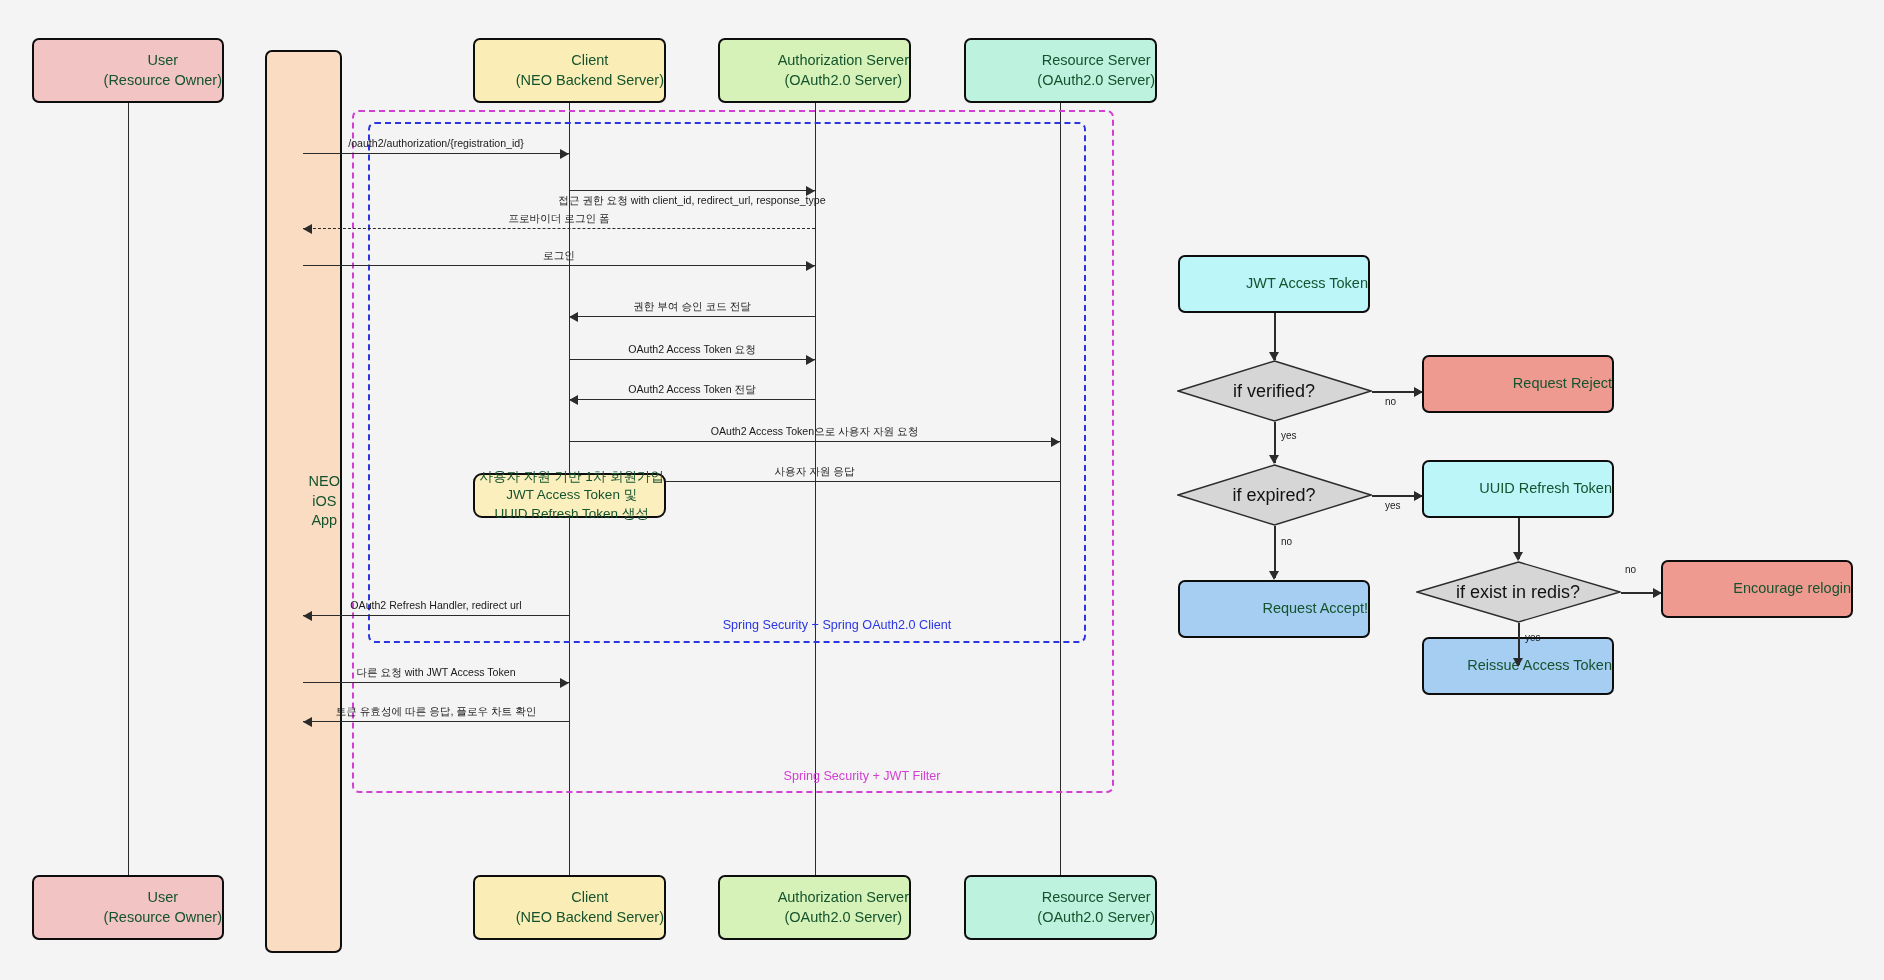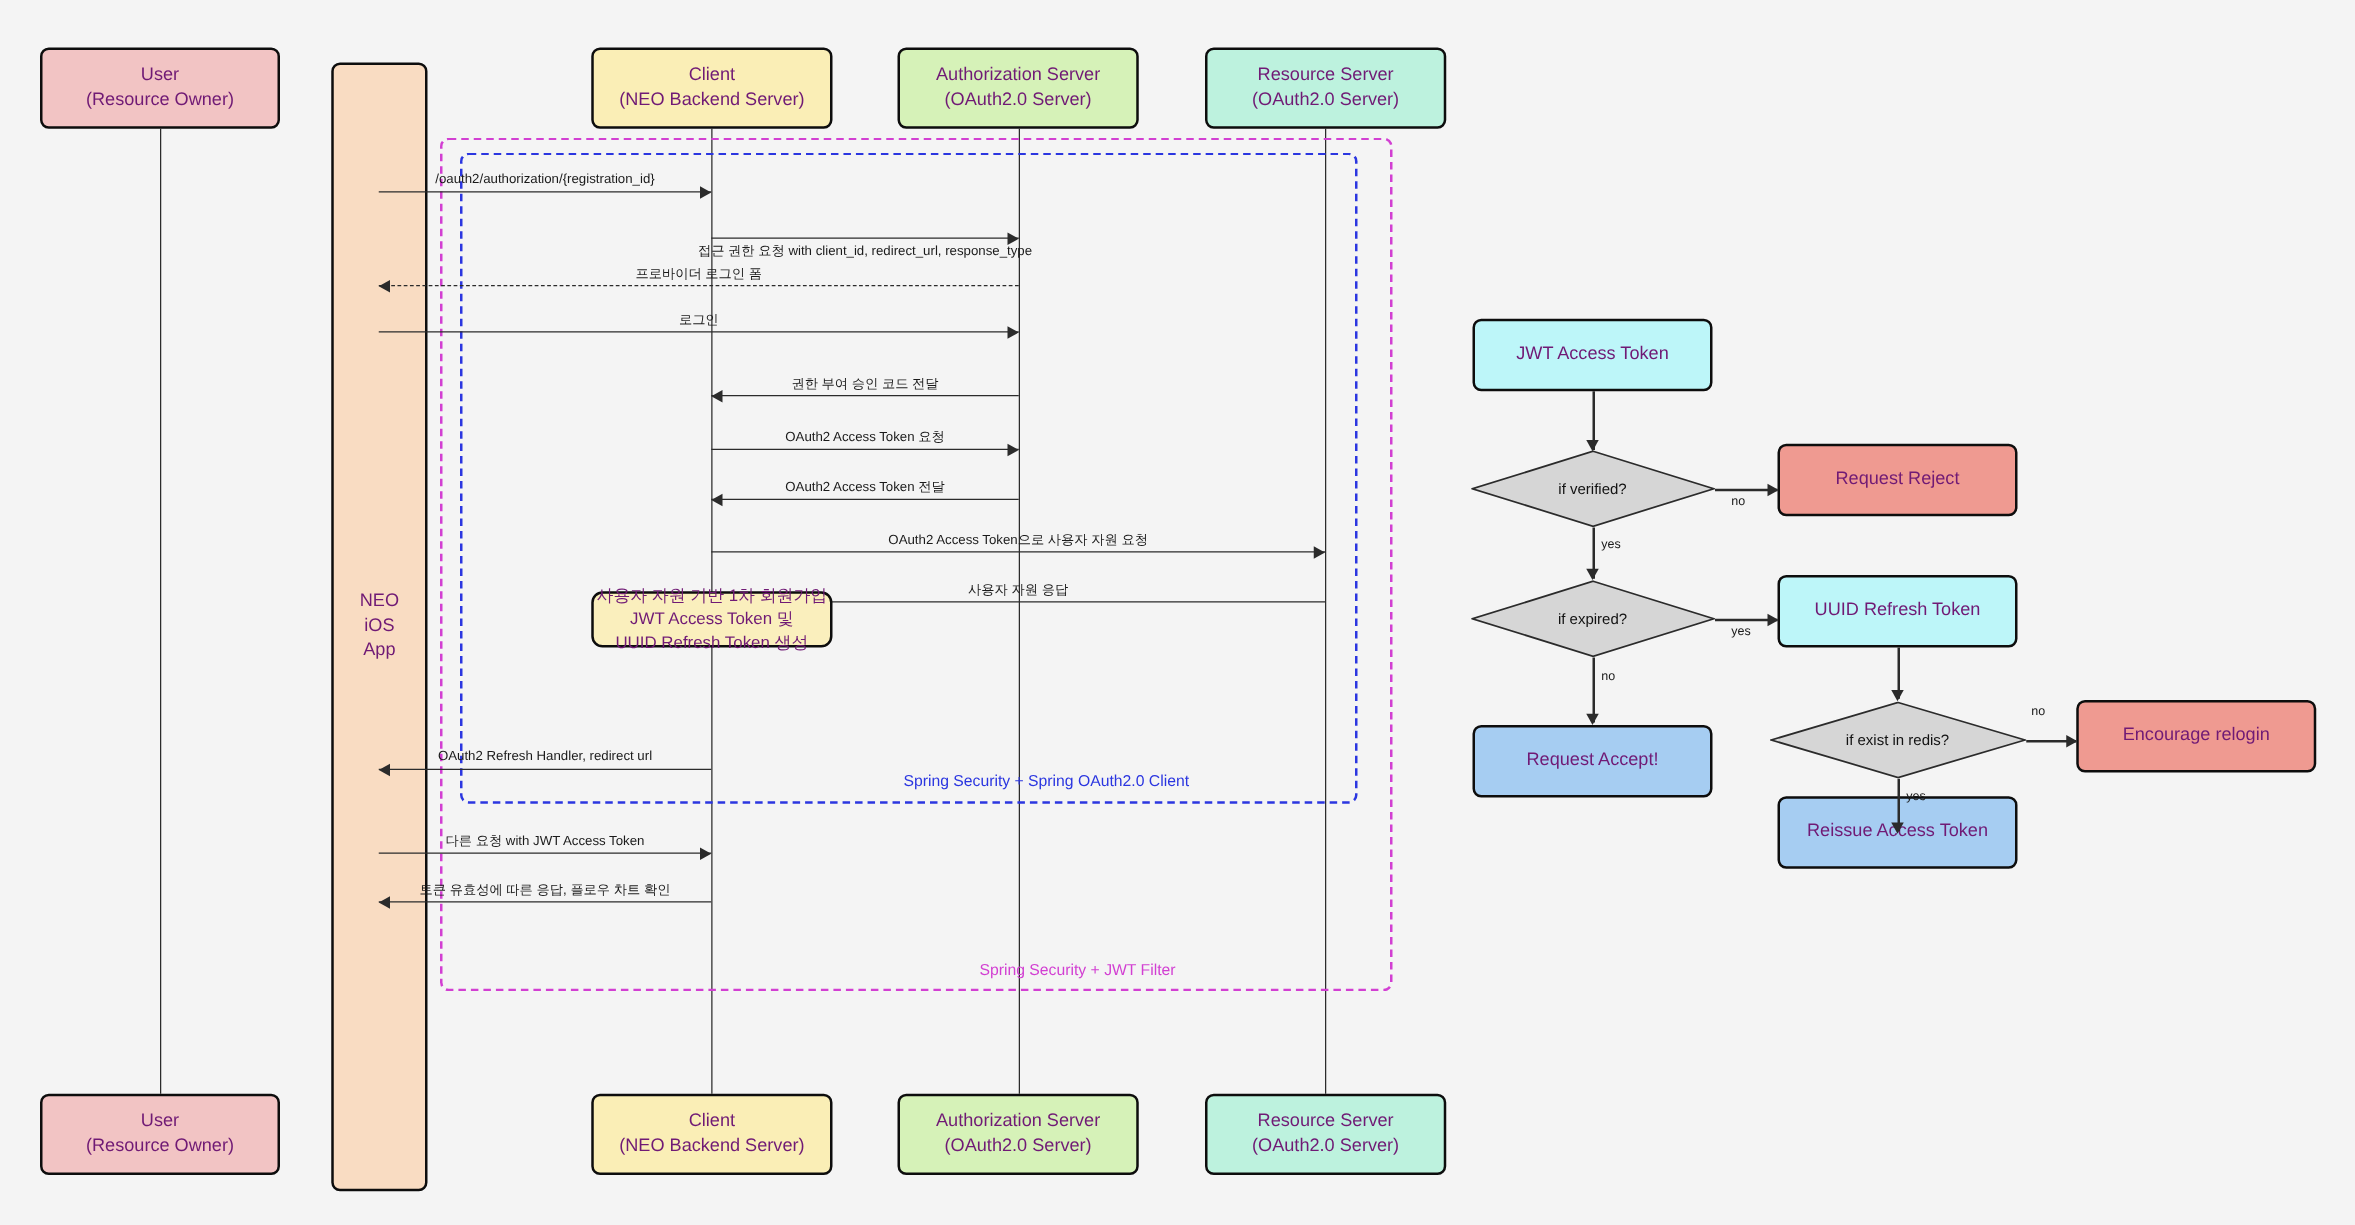--- a/index.html
+++ b/index.html
@@ -17,10 +17,10 @@
   .node{
     border:2.2px solid #0d0d0d;
     border-radius:7px;
-    display:flex;align-items:center;justify-content:center;
+    display:flex;align-items:center;justify-content:flex-end;
     text-align:center;
     font-size:14.5px;
-    color:#701a75;
+    color:#14532d;
     line-height:1.35;
     white-space:pre-line;
   }

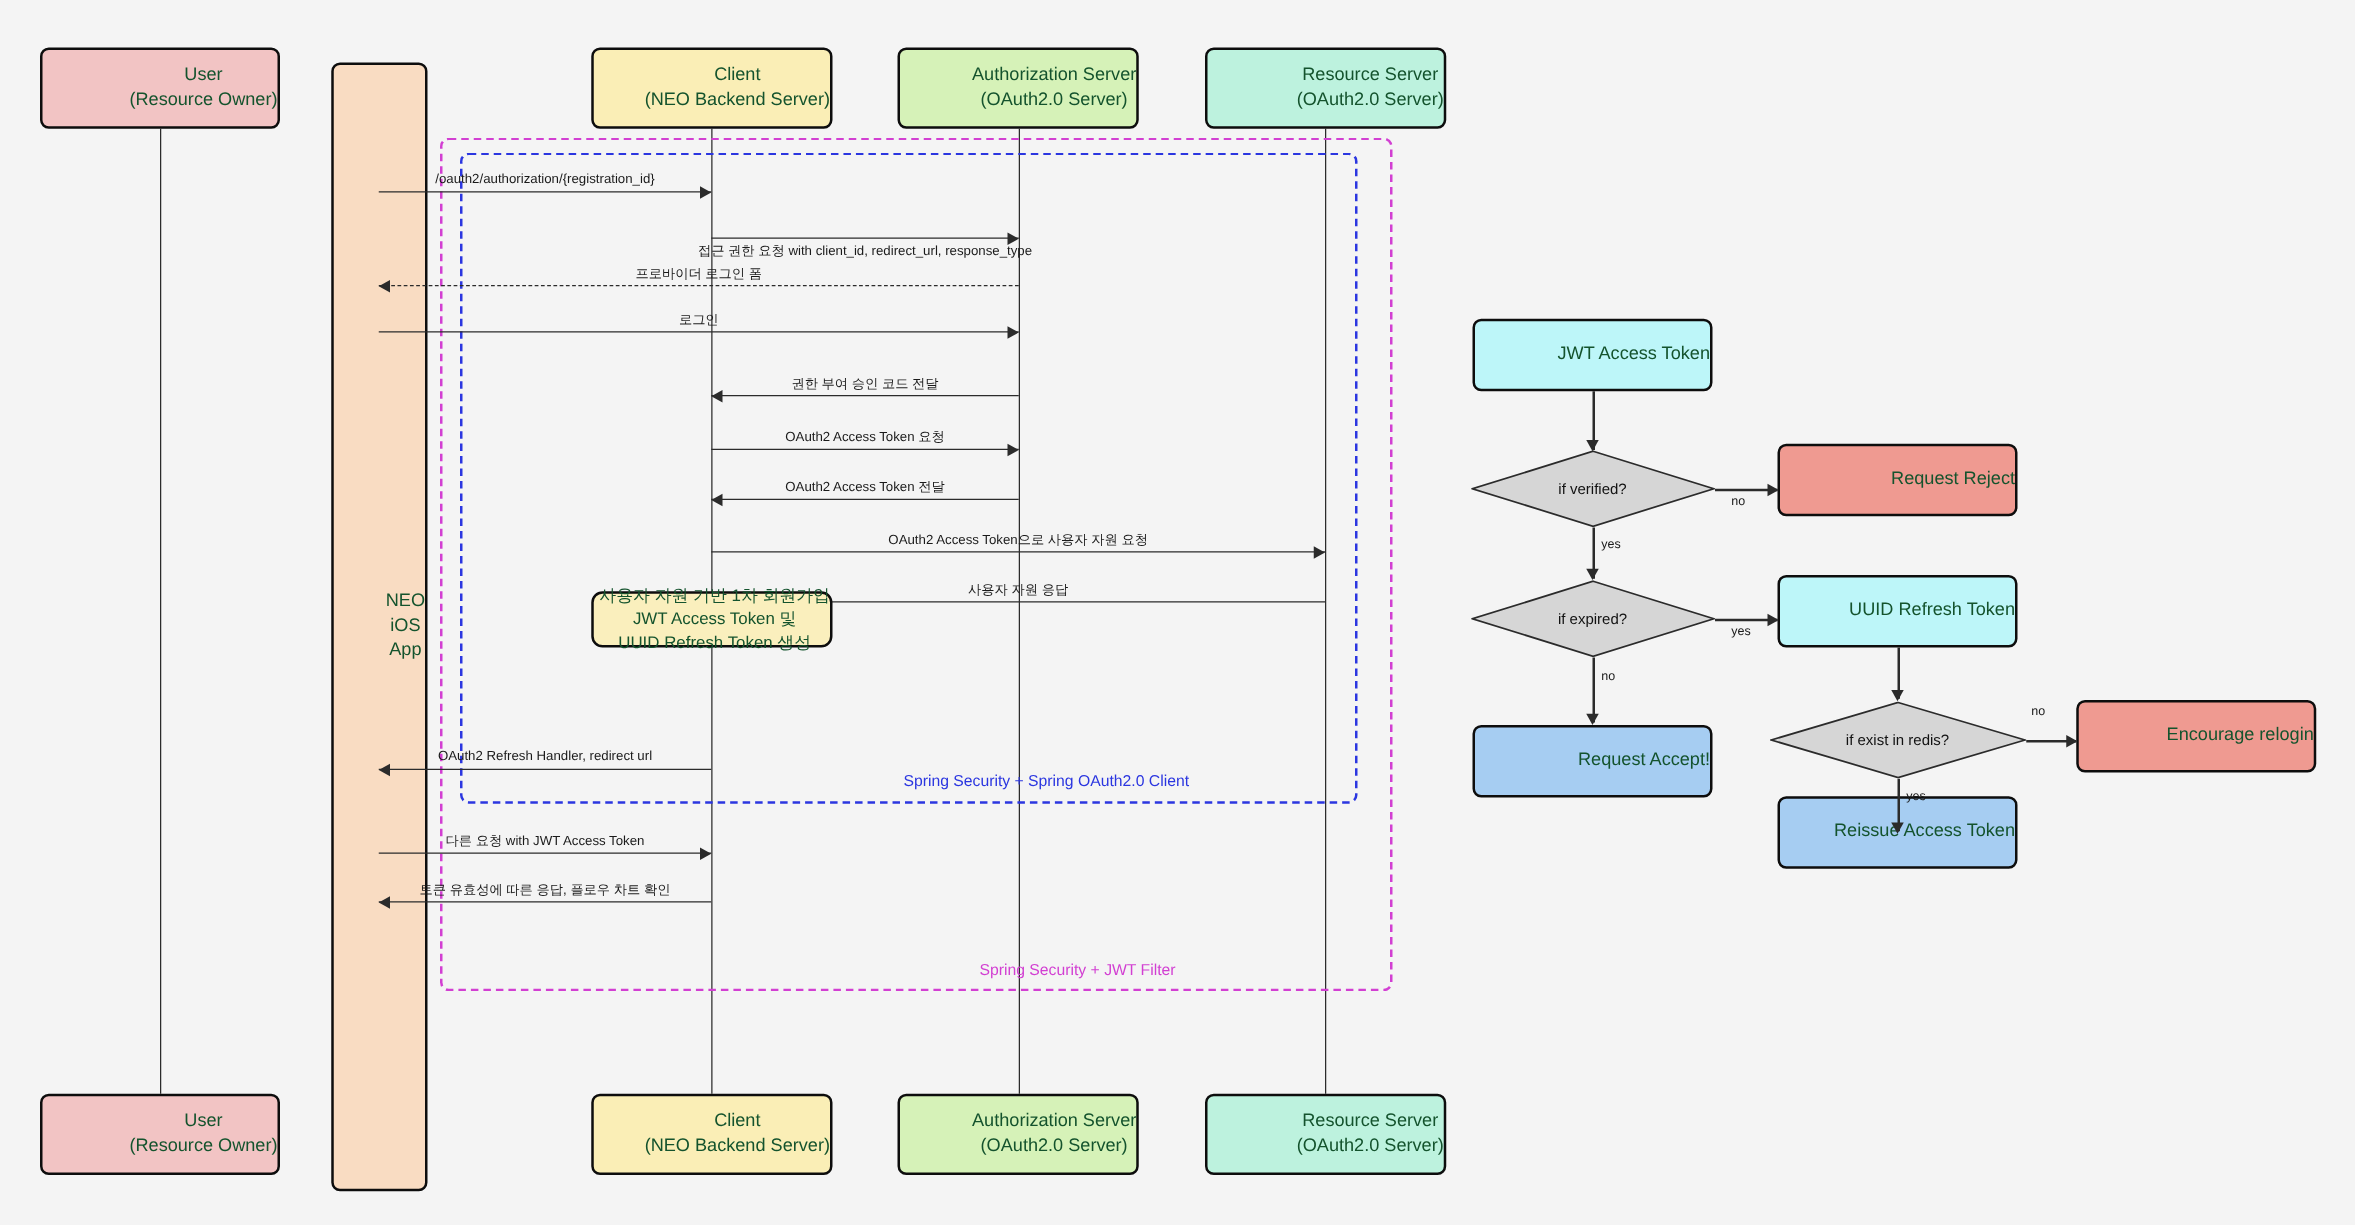--- a/index.html
+++ b/index.html
@@ -79,7 +79,7 @@
     position:absolute;left:0;top:0;width:100%;height:100%;
   }
   .diamond .dtext{
-    position:relative;z-index:2;font-size:12px;color:#121212;
+    position:relative;z-index:2;font-size:18px;color:#121212;
   }
   .fc-line{position:absolute;background:#2b2b2b;}
   .fc-line.v{width:1.5px;}

